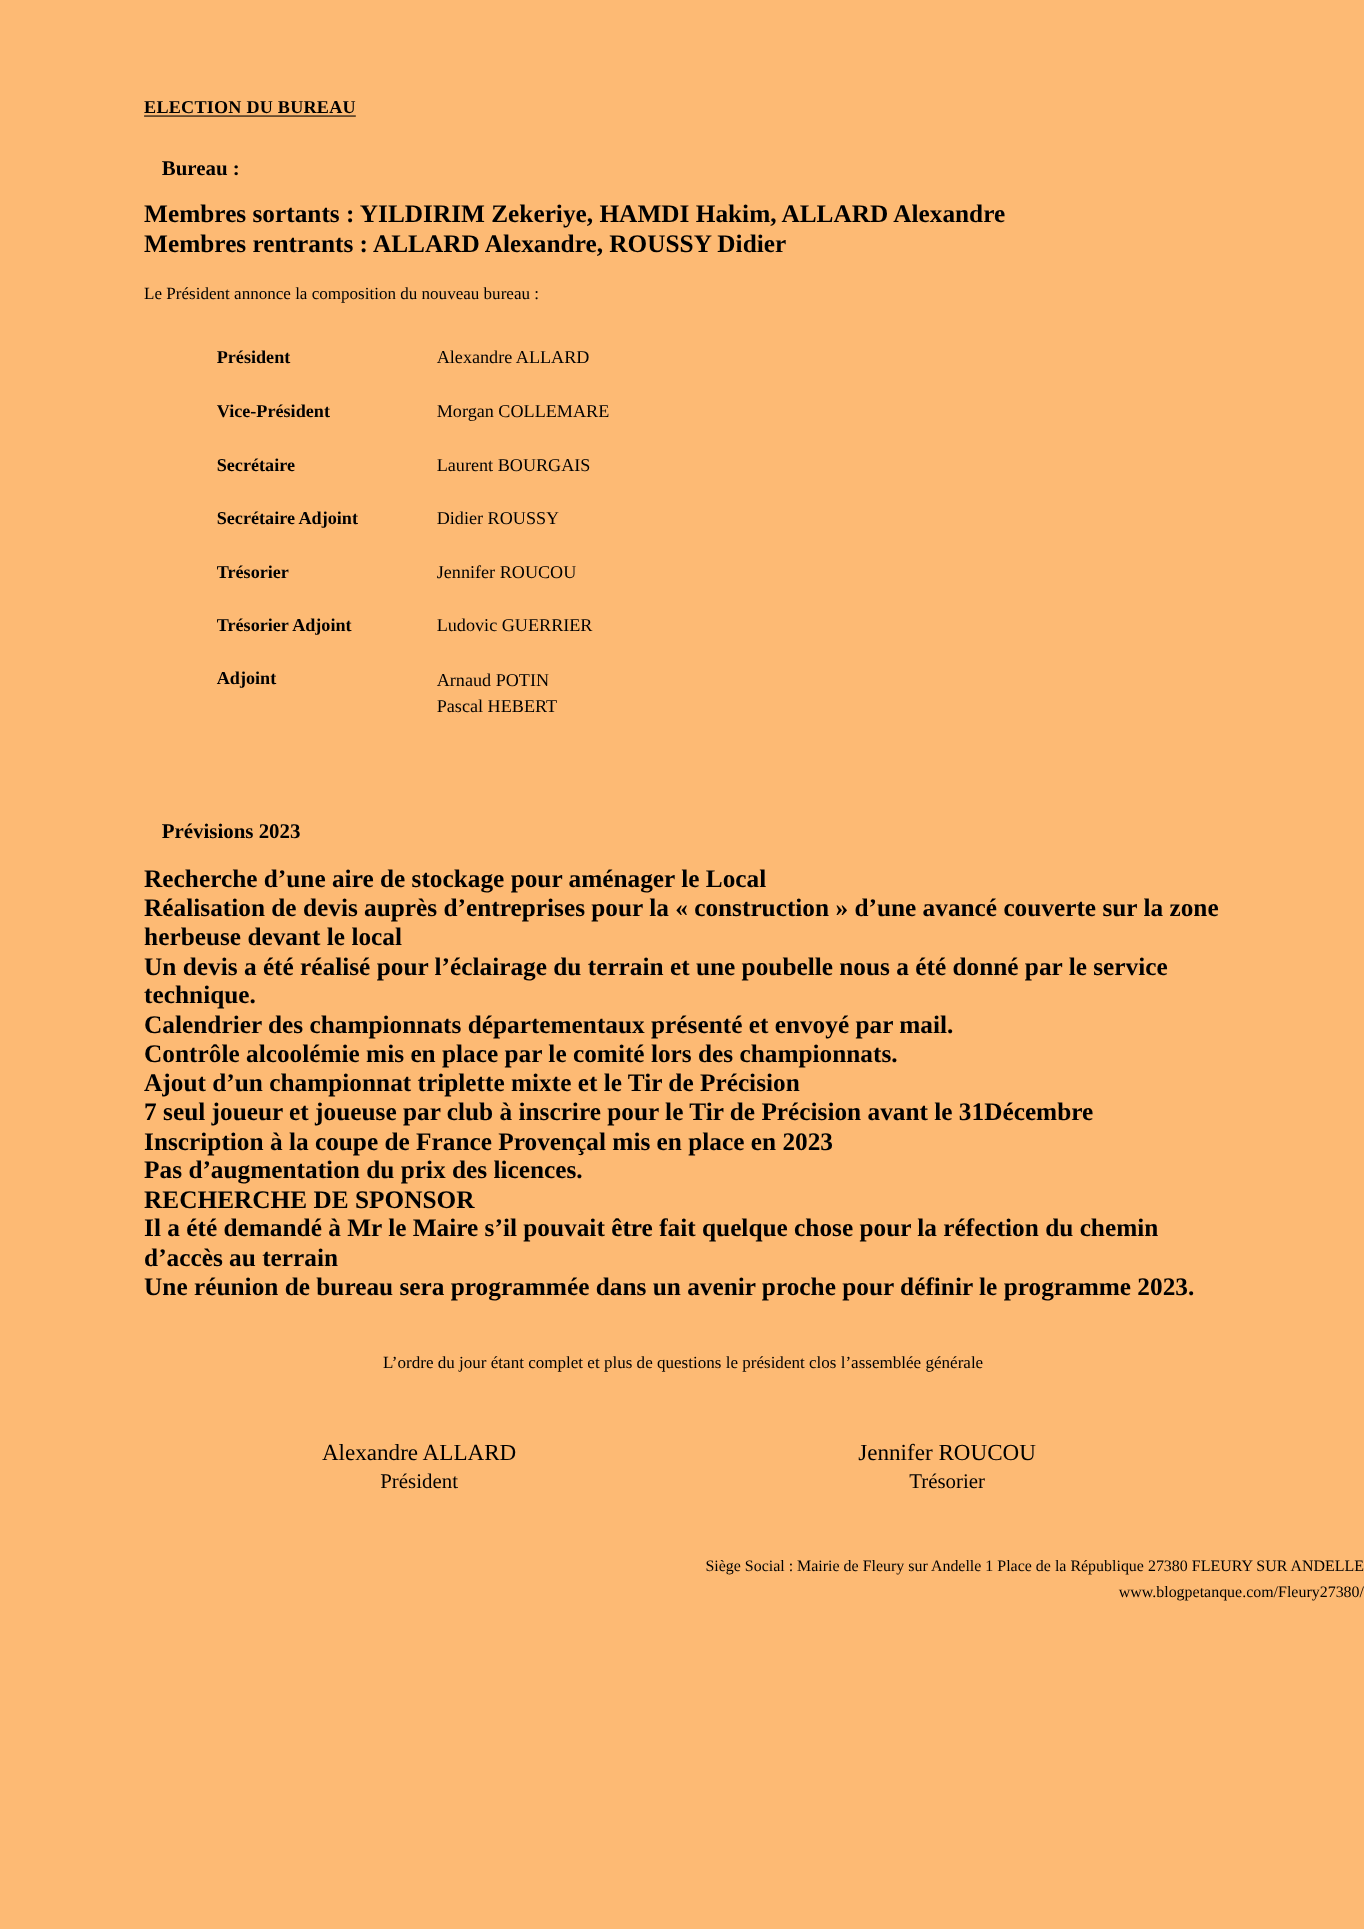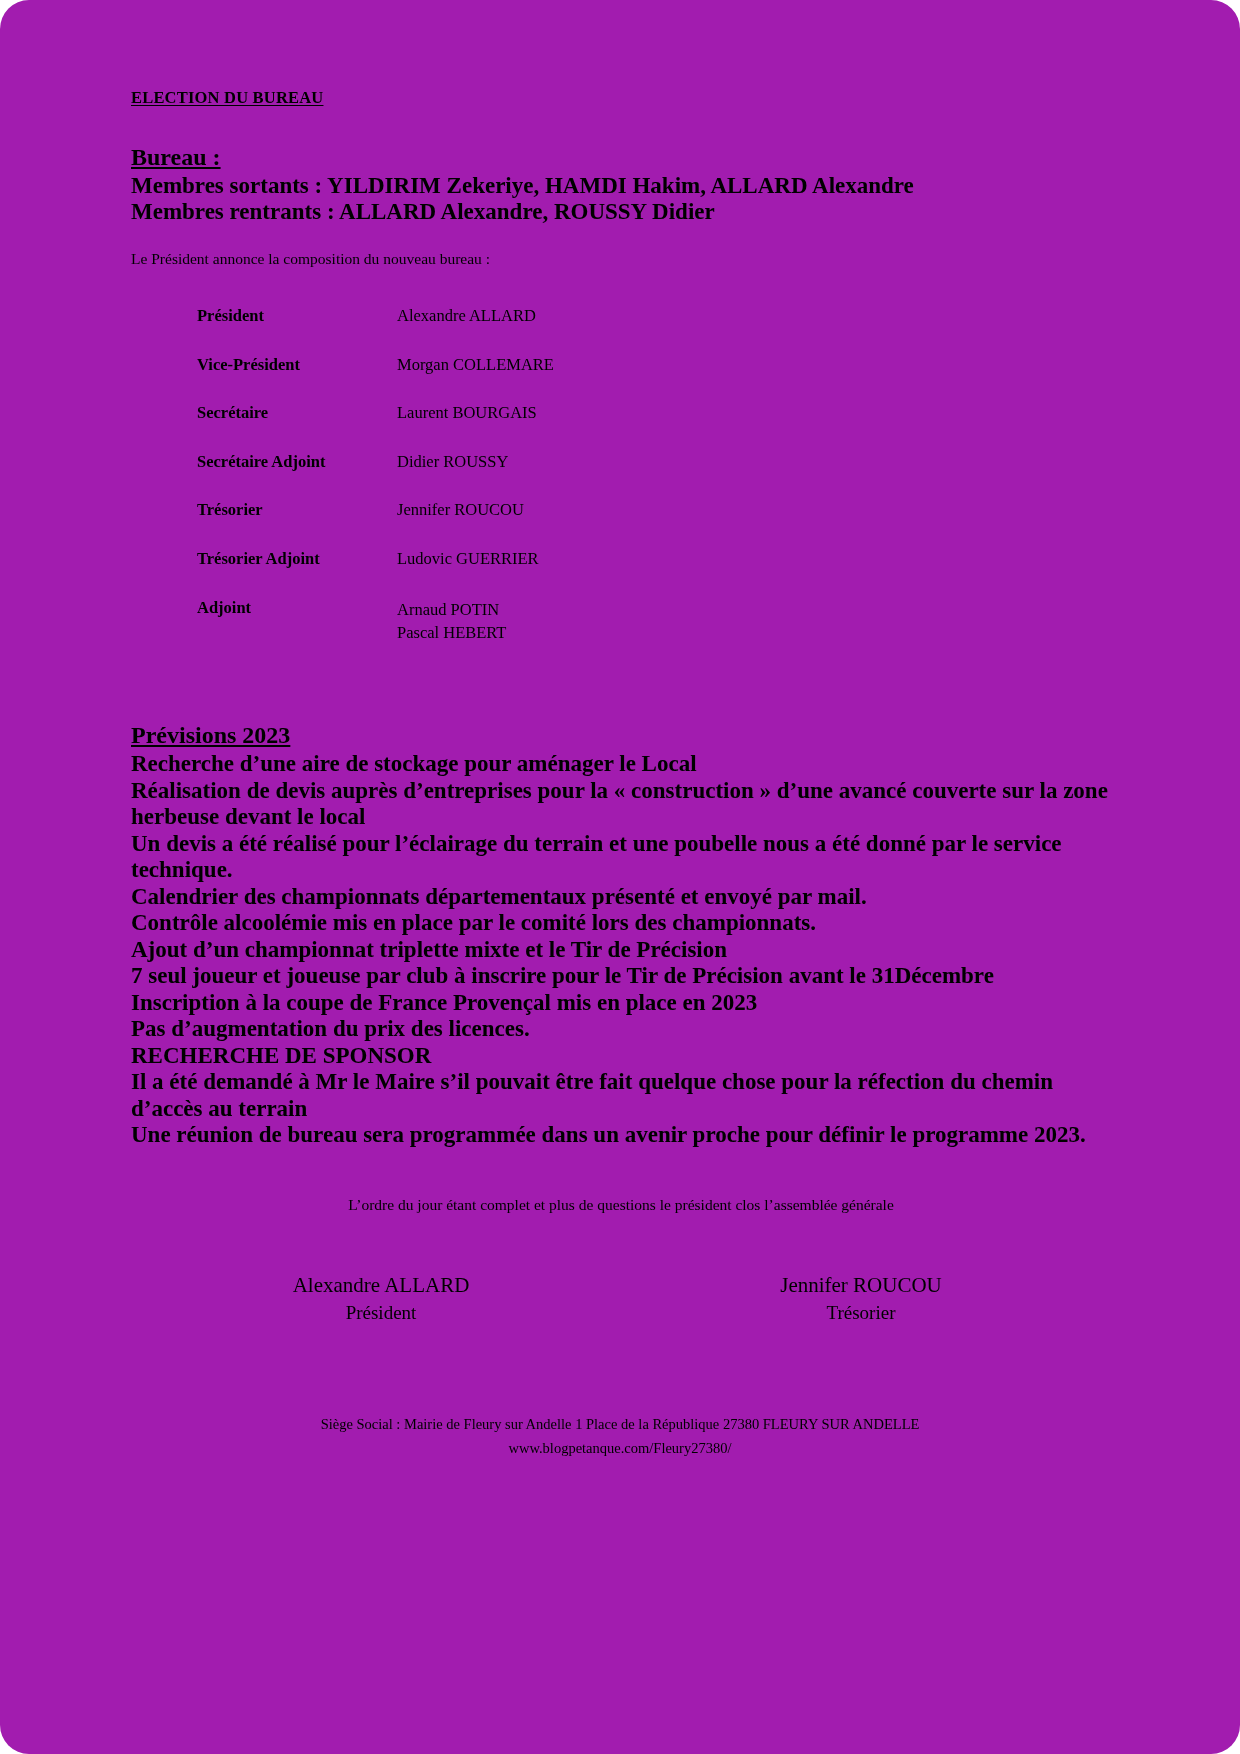--- a/index.html
+++ b/index.html
@@ -11,12 +11,11 @@
     position: relative;
     width: 1240px;
     height: 1754px;
-    background: #a21caf;
+    background: #fdba74;
     margin: 0 auto;
     overflow: hidden;
     font-family: "Liberation Serif", "DejaVu Serif", serif;
     color: #000000;
-    border-radius: 29px;
   }
   .content {
     position: absolute;

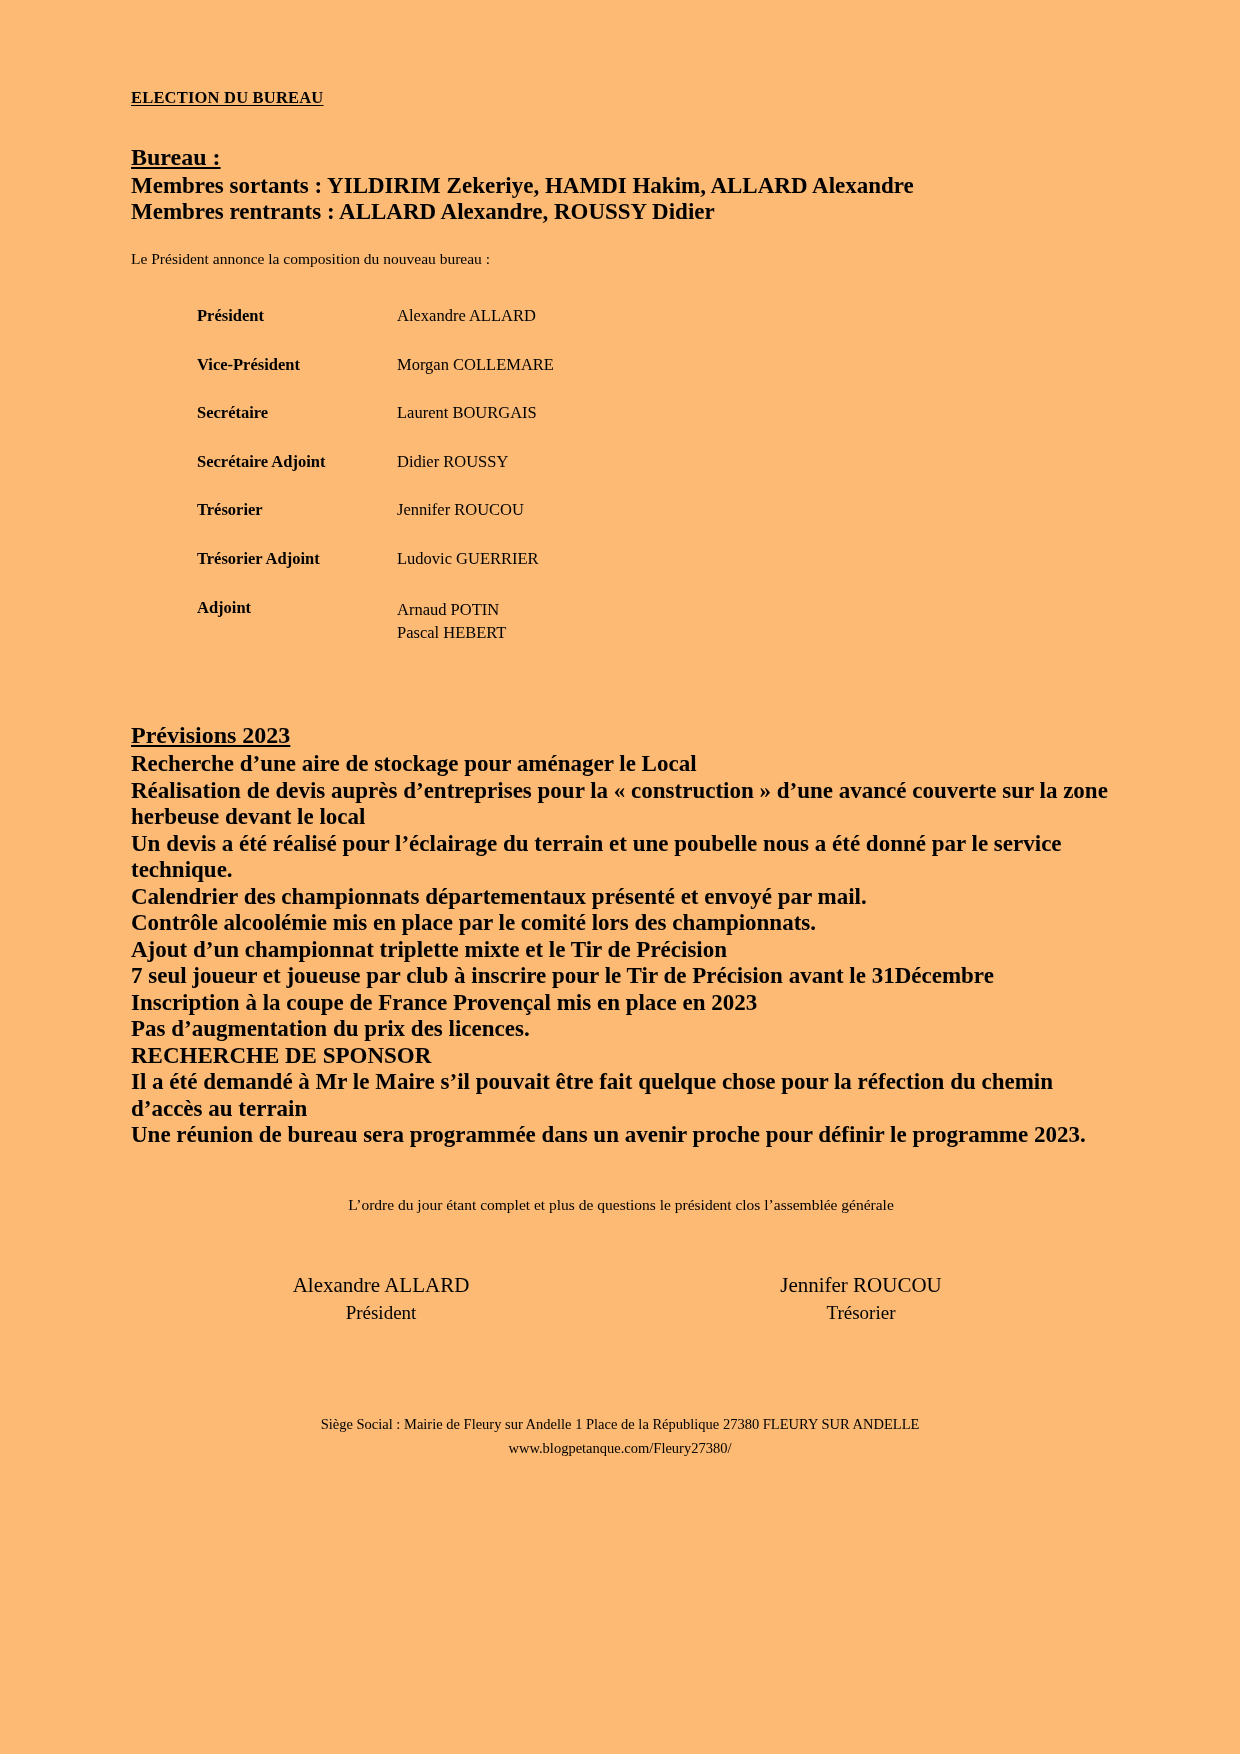--- a/index.html
+++ b/index.html
@@ -35,11 +35,10 @@
     line-height: 1.2;
   }
   .section-heading {
-    font-size: 24px;
-    font-weight: bold;
-    text-decoration: underline;
+    font-size: 19px;
+    font-weight: bold;
     text-underline-offset: 2px;
-    margin: 0;
+    margin: 16px;
     line-height: 1.3;
   }
 

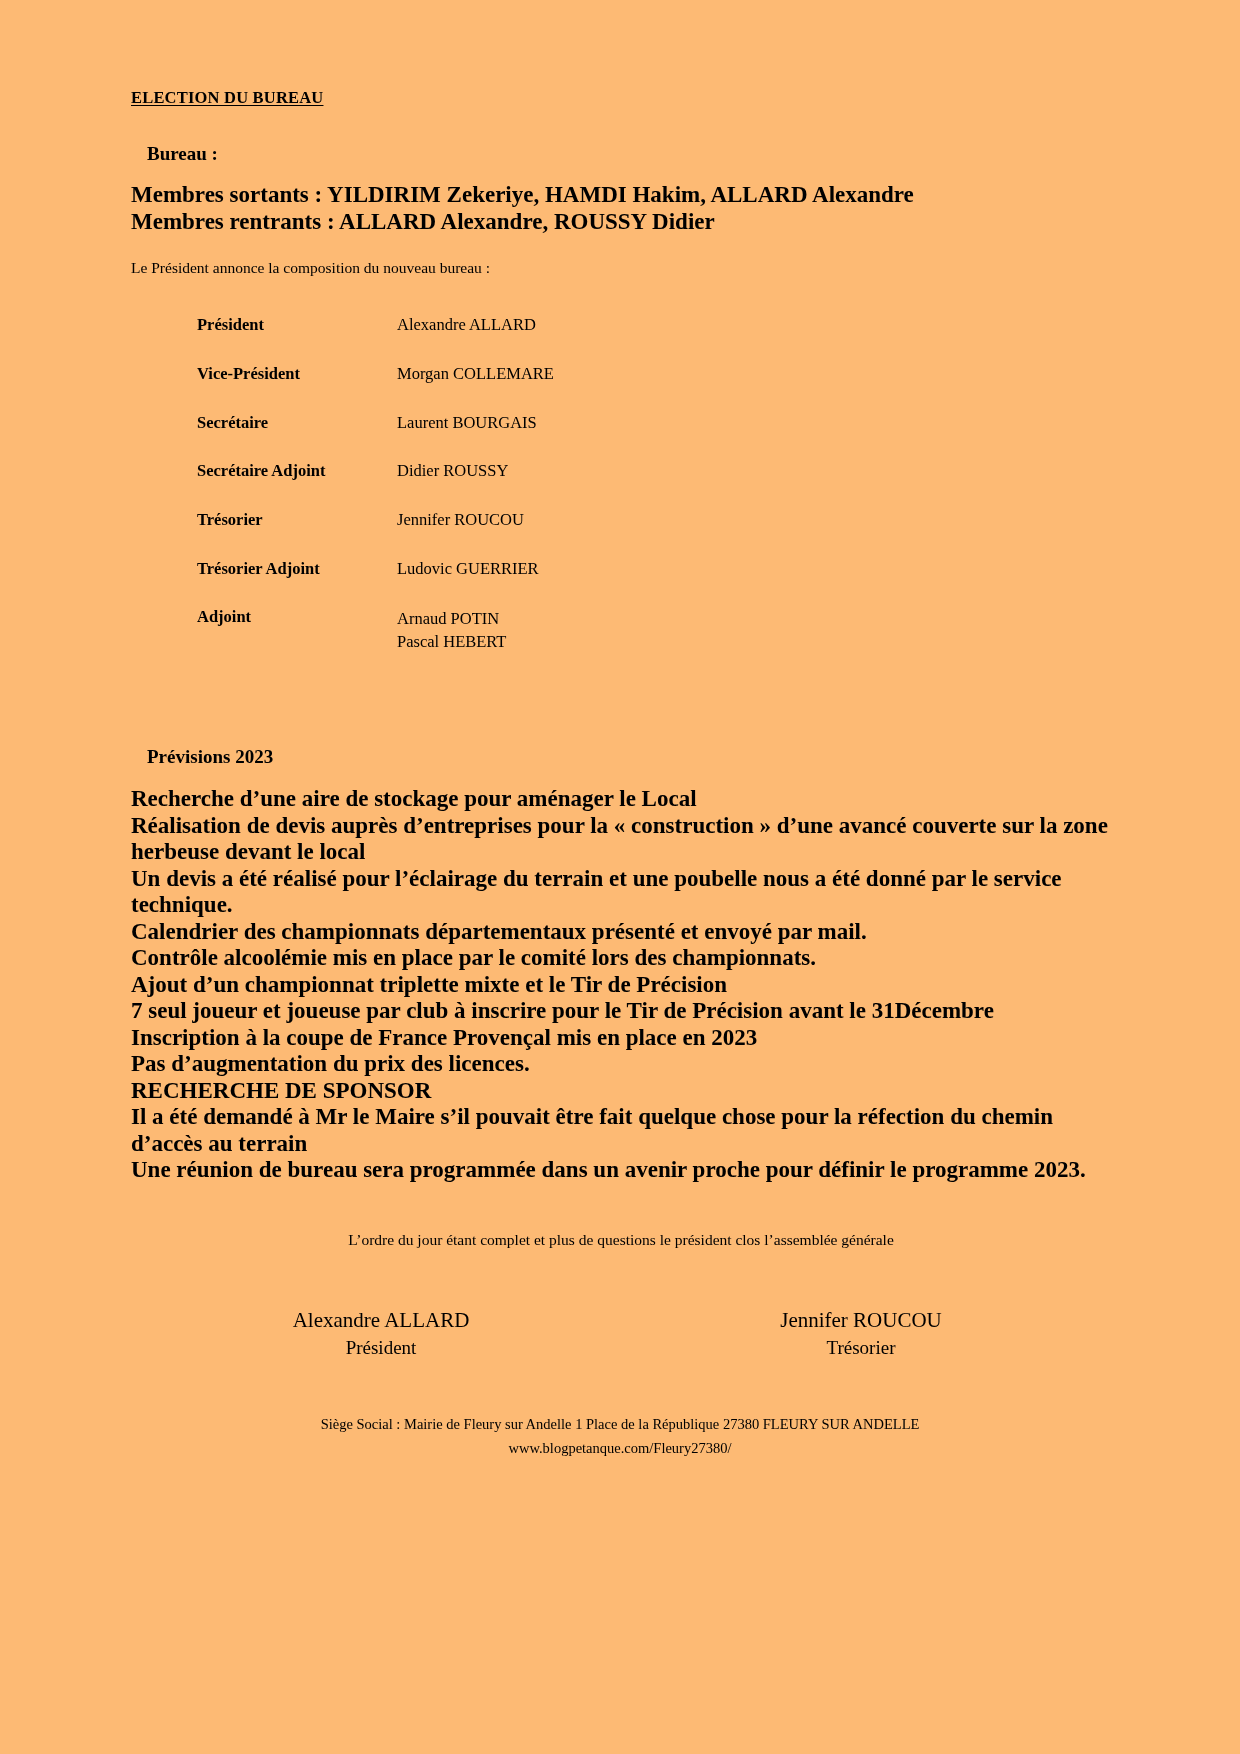--- a/index.html
+++ b/index.html
@@ -120,7 +120,7 @@
     left: 0;
     right: 0;
     top: 1412px;
-    text-align: center;
+    text-align: right;
   }
   .footer-line {
     font-size: 14.5px;

